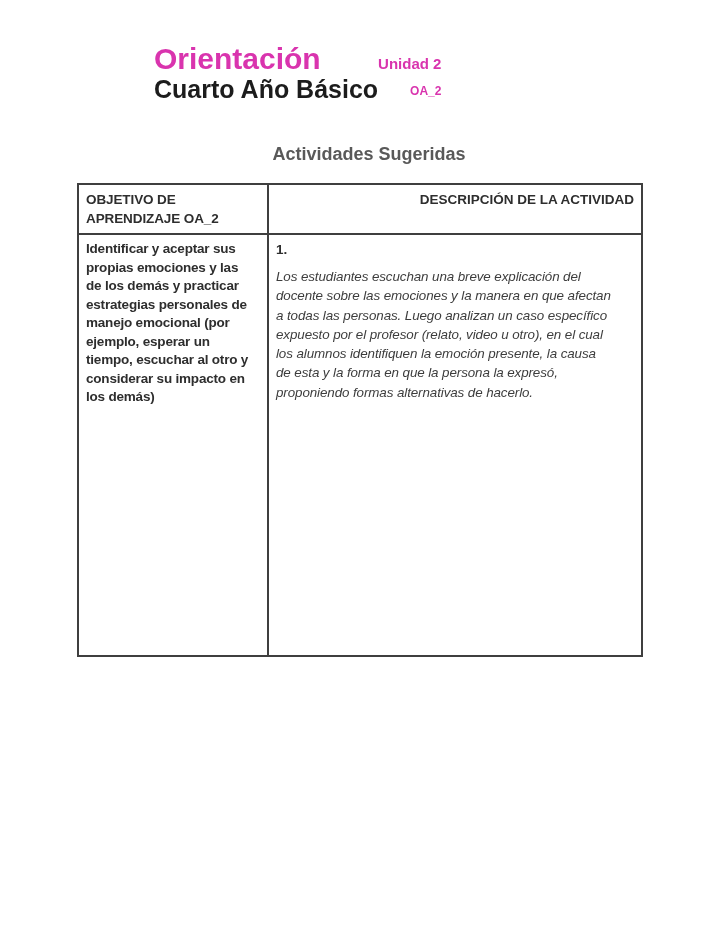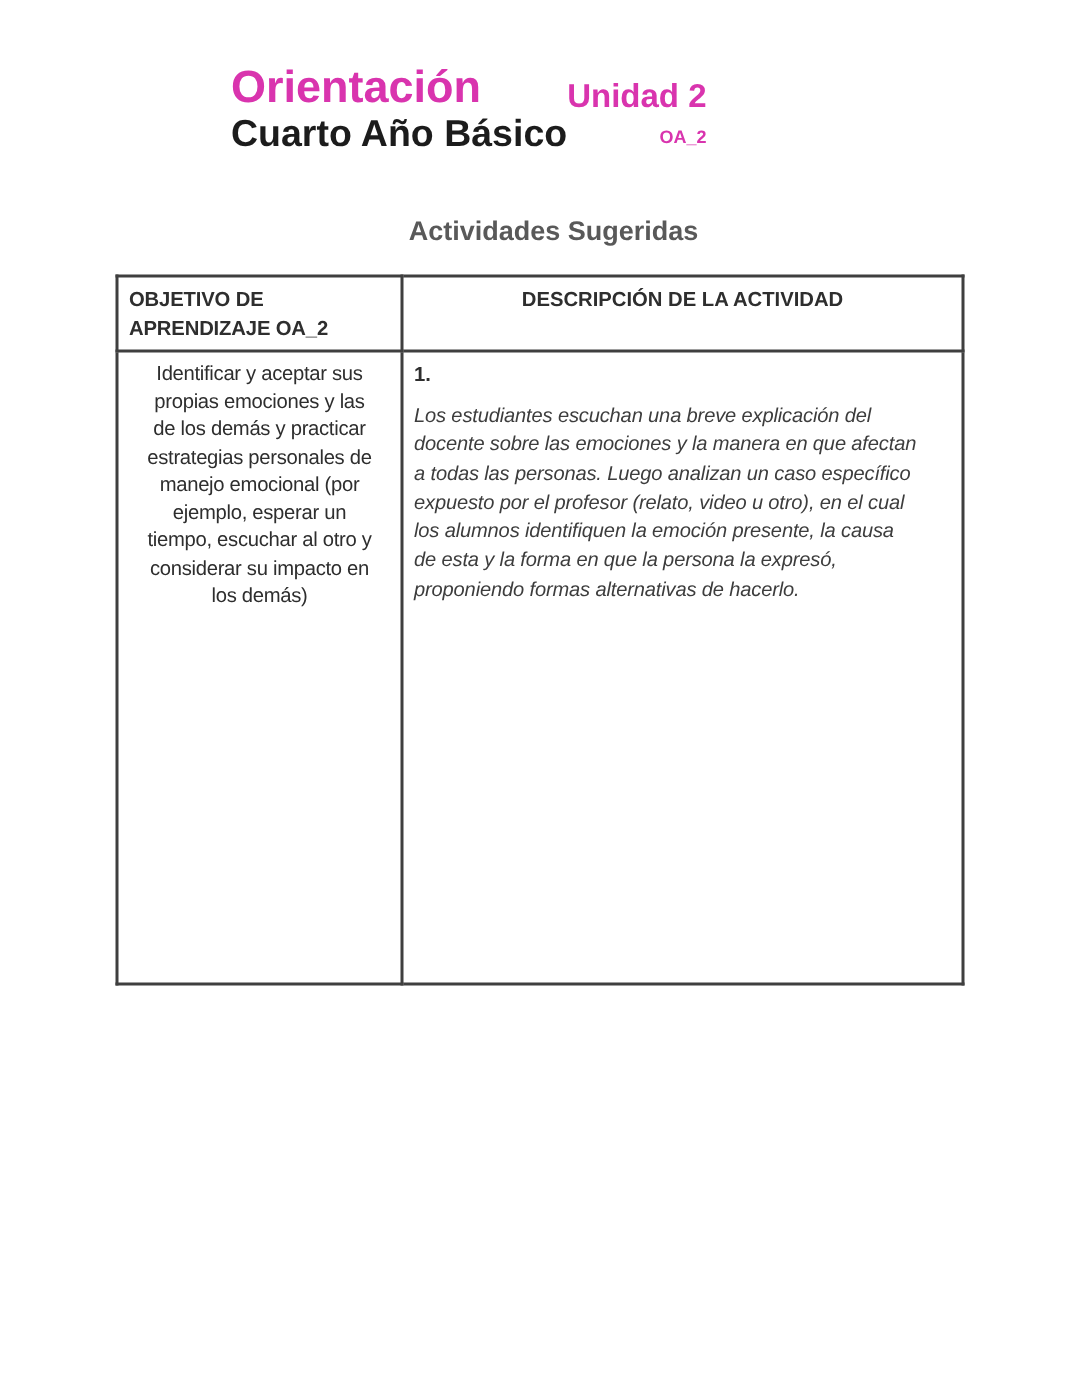--- a/index.html
+++ b/index.html
@@ -56,7 +56,7 @@
     font-weight: bold;
   }
   .unit-label {
-    font-size: 22px;
+    font-size: 15px;
     line-height: 23px;
   }
   .oa-label {

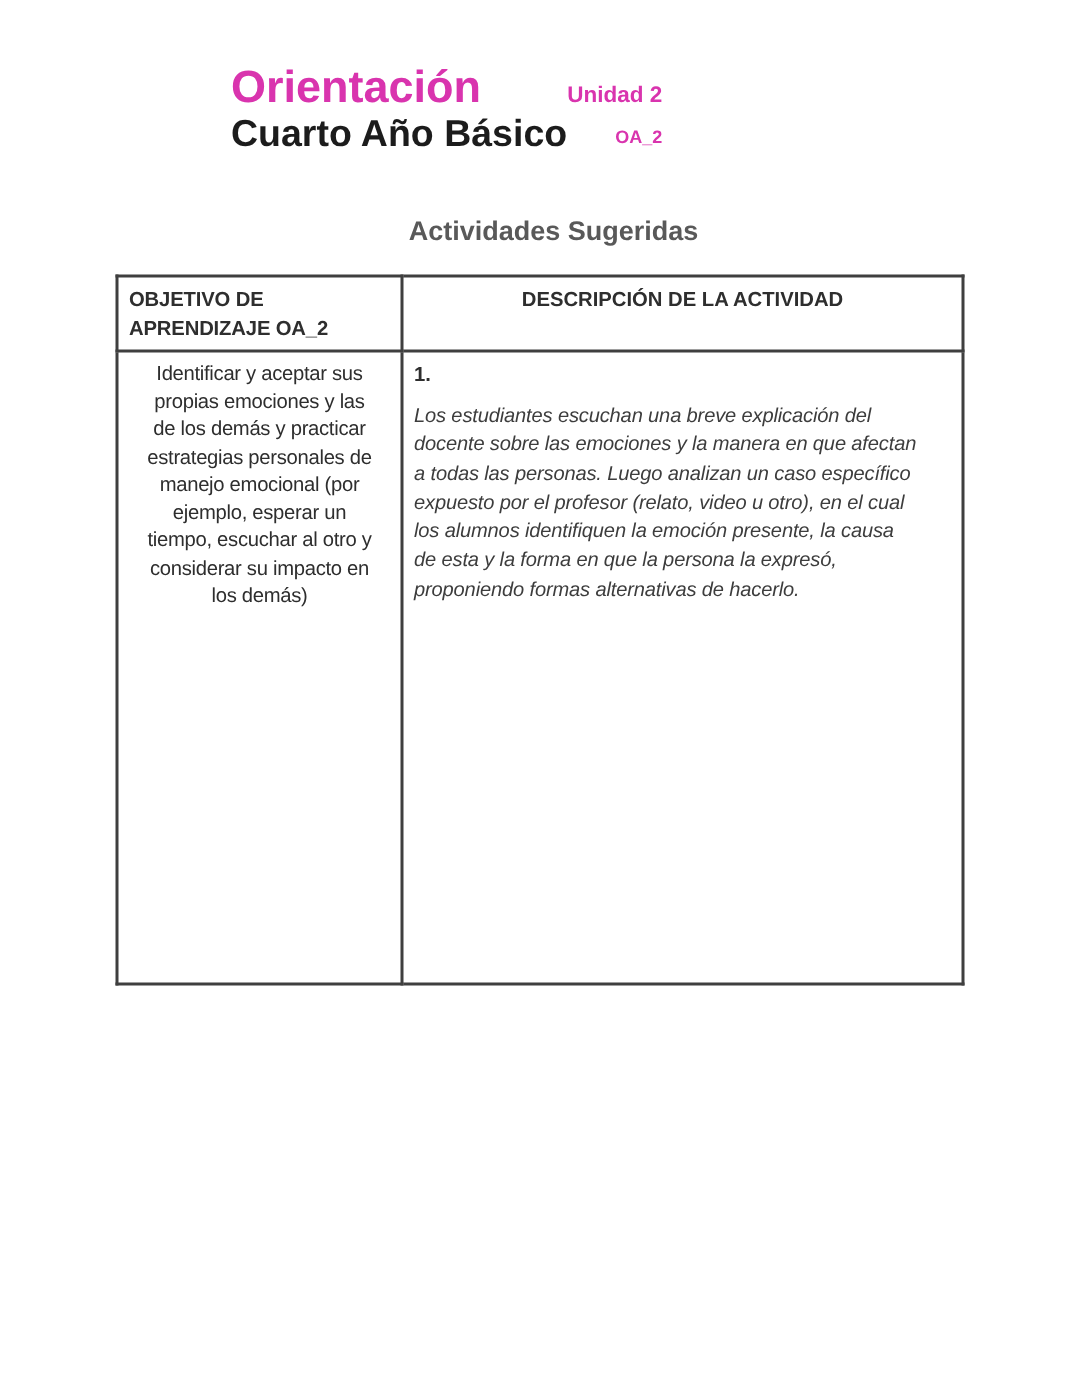--- a/index.html
+++ b/index.html
@@ -103,7 +103,7 @@
     letter-spacing: -0.1px;
   }
   .th-description {
-    text-align: center;
+    text-align: right;
     font-size: 13.5px;
     font-weight: bold;
     color: var(--heading-dark);

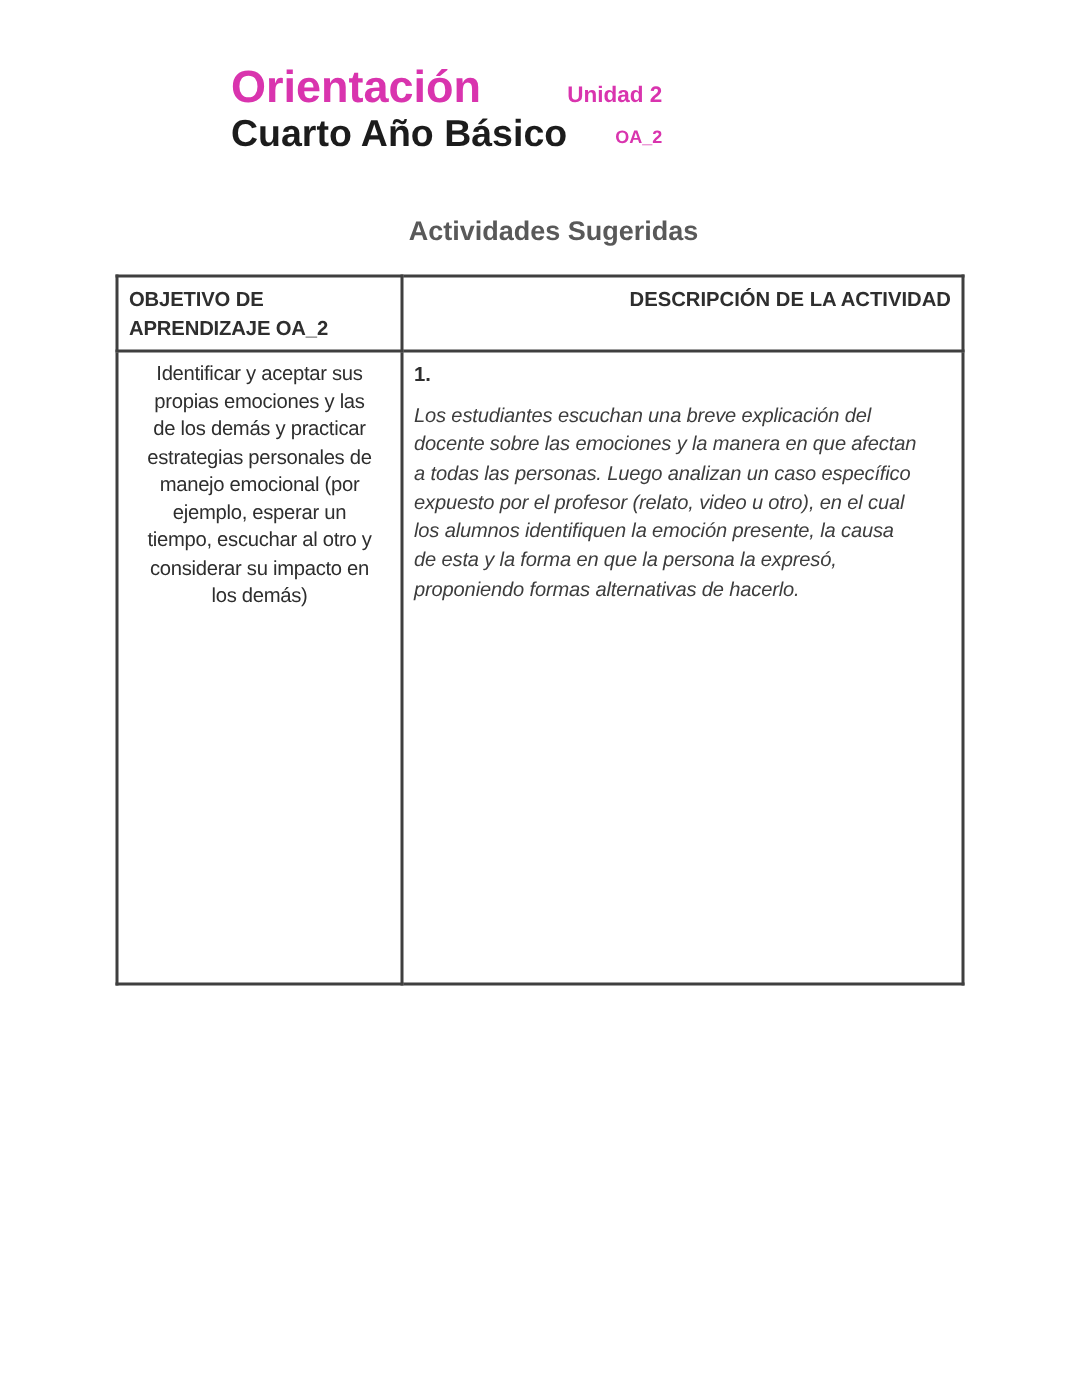--- a/index.html
+++ b/index.html
@@ -111,13 +111,12 @@
   }
   .objective-cell {
     font-size: 13.5px;
-    font-weight: normal;
+    font-weight: bold;
     color: var(--heading-dark);
     line-height: 18.5px;
     white-space: pre-line;
     letter-spacing: -0.2px;
     padding-top: 4px;
-    text-align: center;
   }
   .description-cell {
     color: var(--text-dark);

